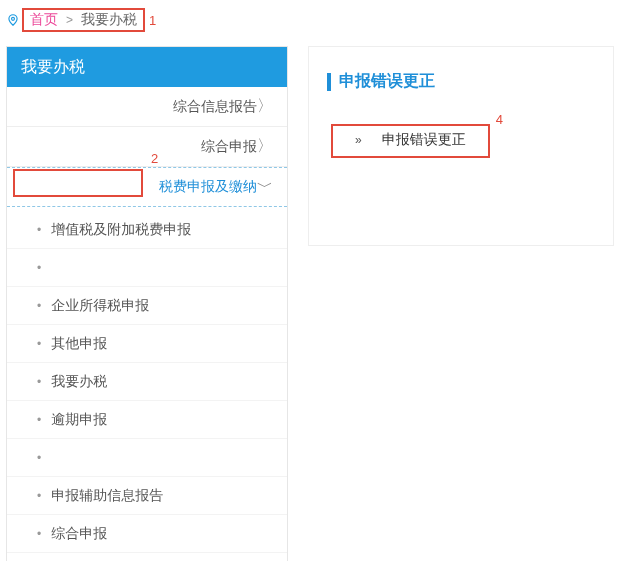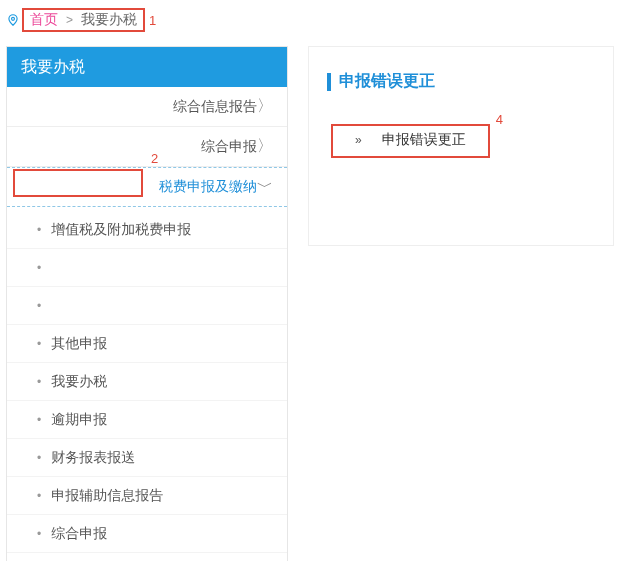--- a/index.html
+++ b/index.html
@@ -178,6 +178,7 @@
         </div>
       <div class="sub-item">
           <span class="dot">•</span>
+          <span>企业所得税申报</span>
         </div>
       <div class="sub-item">
           <span class="dot">•</span>

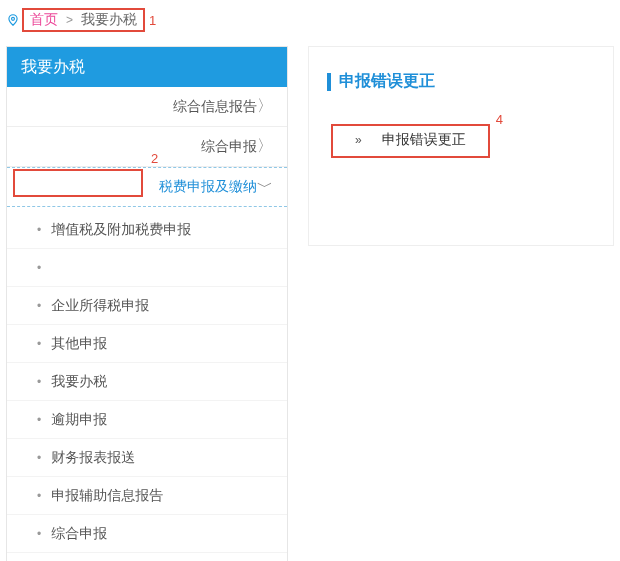--- a/index.html
+++ b/index.html
@@ -194,7 +194,6 @@
         </div>
       <div class="sub-item">
           <span class="dot">•</span>
-          <span>财务报表报送</span>
         </div>
       <div class="sub-item">
           <span class="dot">•</span>

